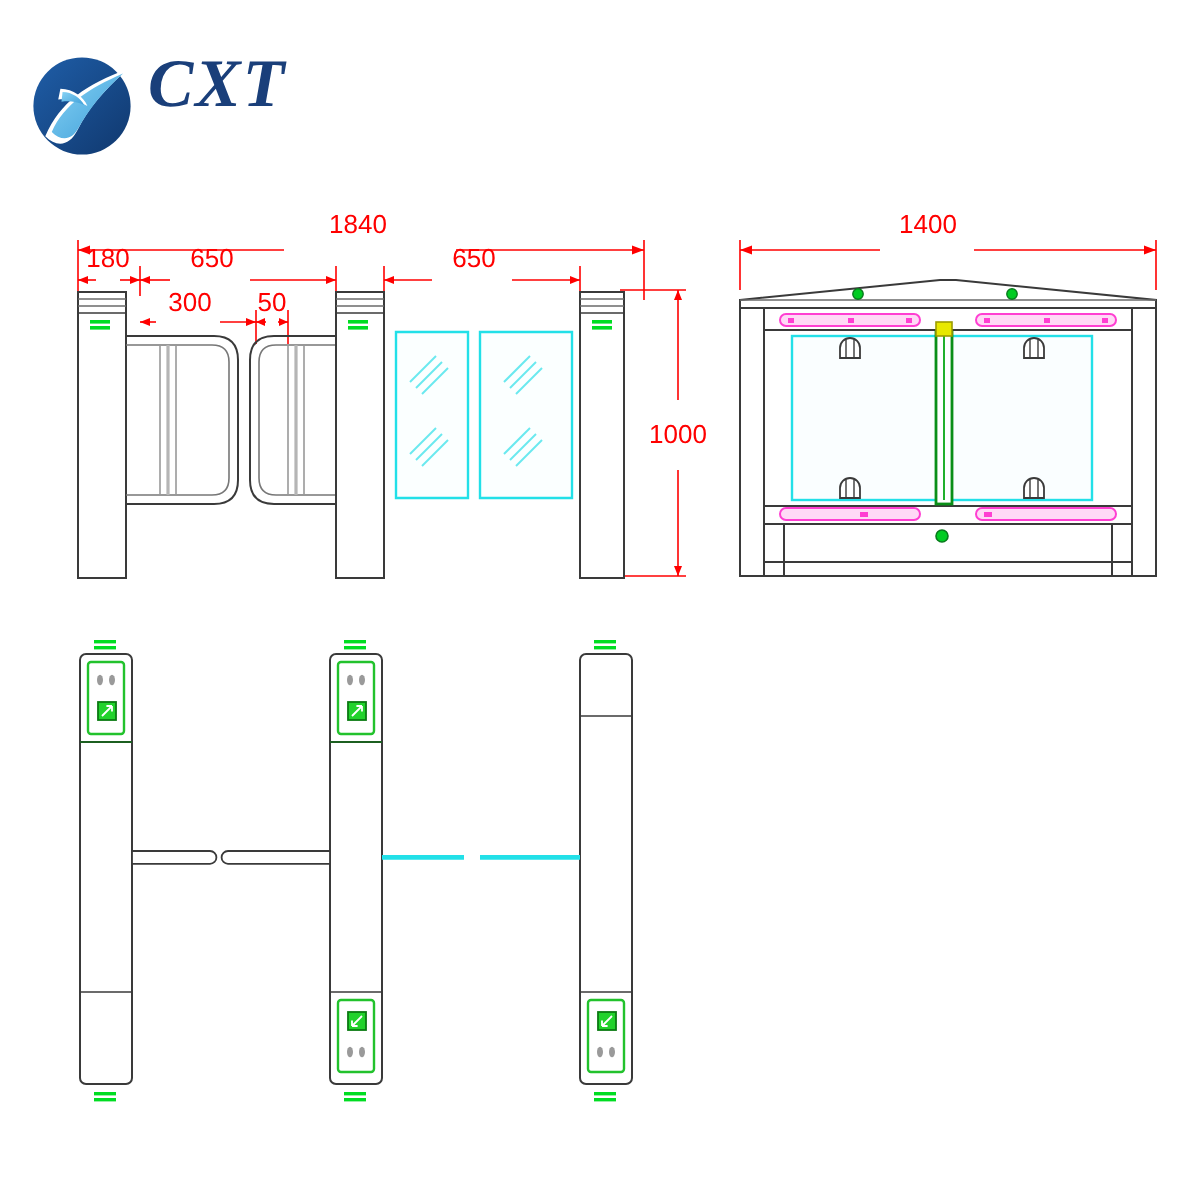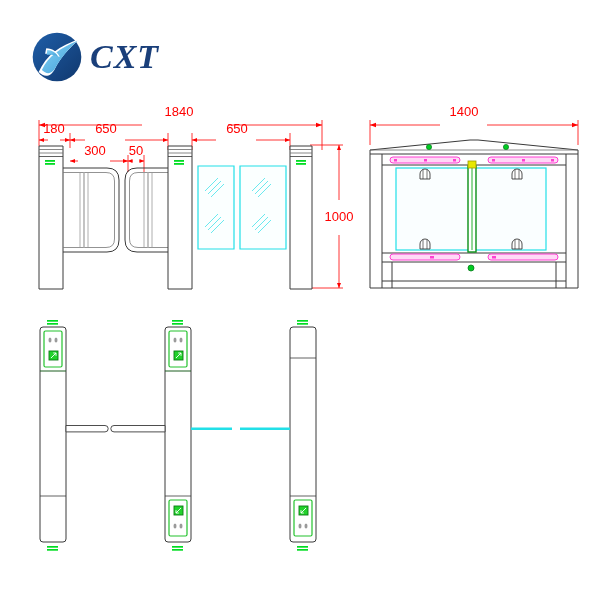--- a/index.html
+++ b/index.html
@@ -23,12 +23,11 @@
   }
   .logo-wrap {
     position: absolute;
-    left: 30px;
+    left: 14px;
     top: 26px;
     width: 180px;
     height: 62px;
     display: flex;
-    align-items: center;
     gap: 6px;
   }
   .logo-mark {

